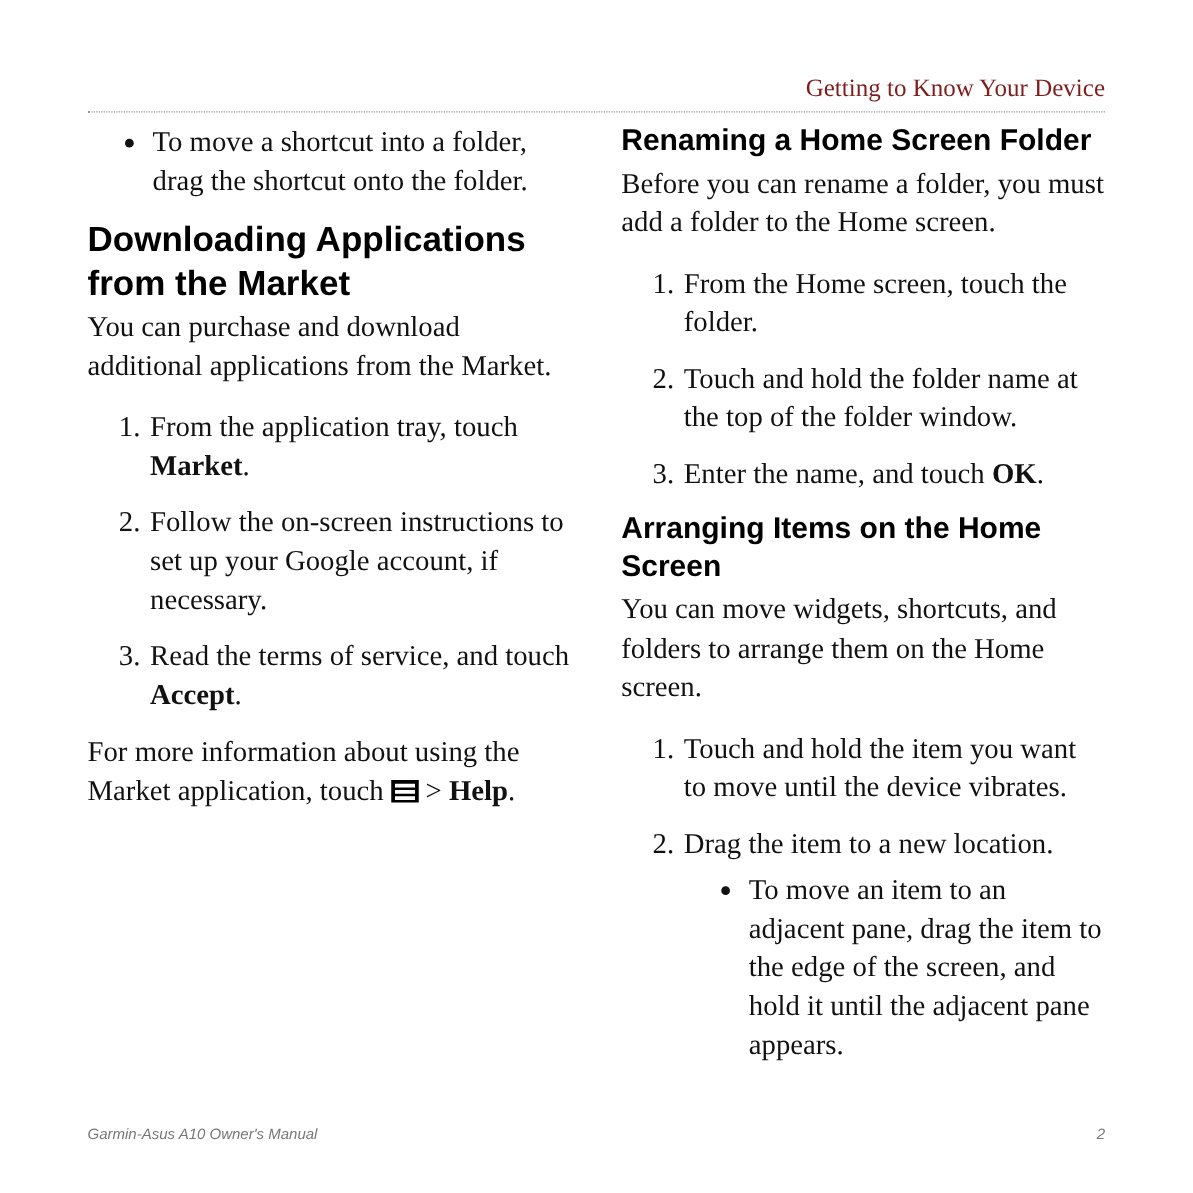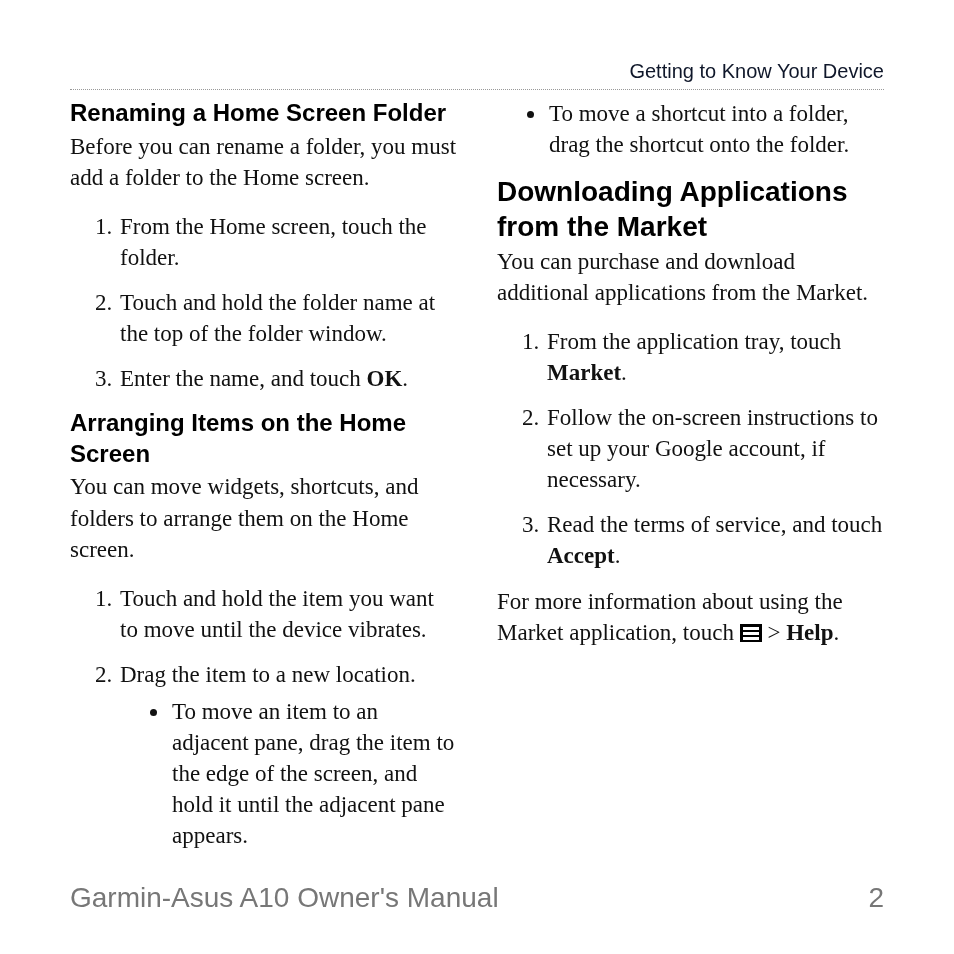--- a/index.html
+++ b/index.html
@@ -14,9 +14,9 @@
   }
   .header-right {
     text-align: right;
-    font-family: Liberation Sans, sans-serif;
+    font-family: Liberation Serif, serif;
     font-size: 20px;
-    color: #0f172a;
+    color: #7f1d1d;
     padding-bottom: 6px;
     border-bottom: 1.5px dotted #999;
     margin-bottom: 8px;

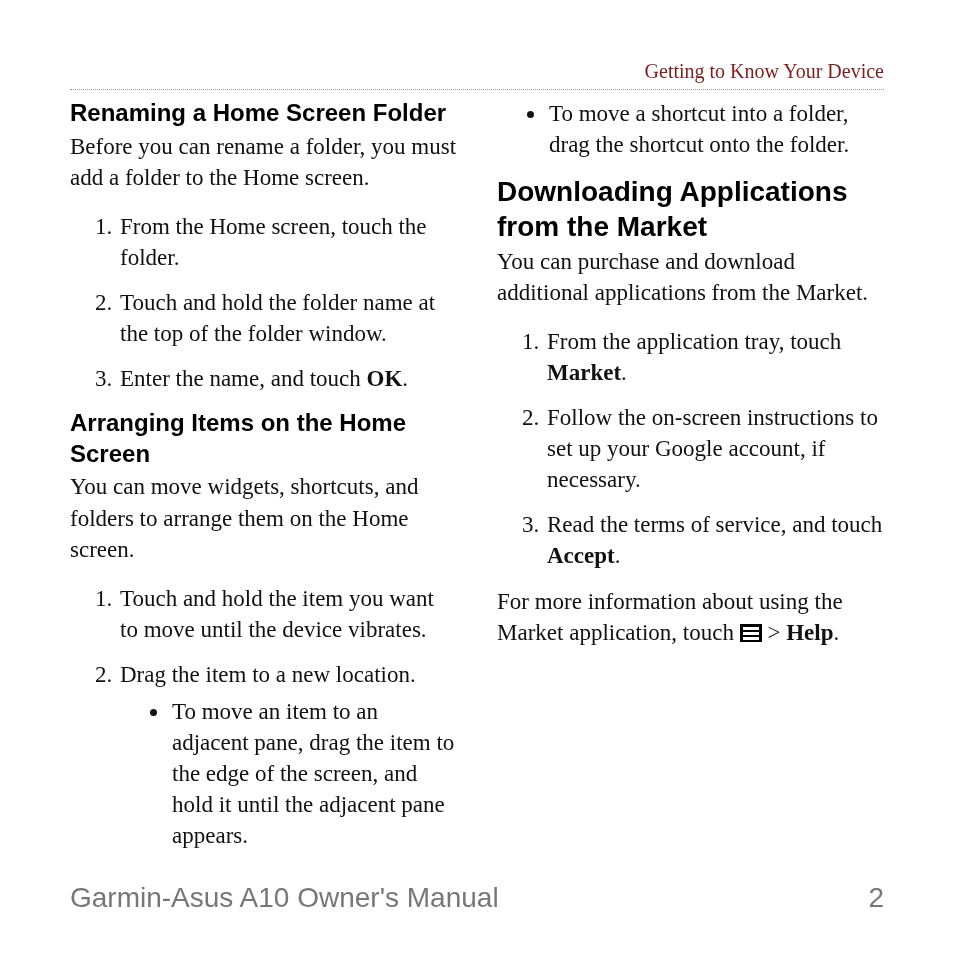--- a/index.html
+++ b/index.html
@@ -120,6 +120,29 @@
 <div class="columns">
 
   <div class="col">
+    <ul class="sub-col2">
+      <li>To move a shortcut into a folder, drag the shortcut onto the folder.</li>
+    </ul>
+
+    <h2 class="section">Downloading Applications from the Market</h2>
+    <p class="body">You can purchase and download additional applications from the Market.</p>
+
+    <ol class="steps">
+      <li>
+        <span>From the application tray, touch </span><span class="bold">Market</span><span>.</span>
+      </li>
+      <li>Follow the on-screen instructions to set up your Google account, if necessary.</li>
+      <li>
+        <span>Read the terms of service, and touch </span><span class="bold">Accept</span><span>.</span>
+      </li>
+    </ol>
+
+    <p class="body">
+      <span>For more information about using the Market application, touch </span><span class="menu-icon"><span class="bar"></span></span><span> &gt; </span><span class="bold">Help</span><span>.</span>
+    </p>
+  </div>
+
+  <div class="col">
     <h3 class="subsection">Renaming a Home Screen Folder</h3>
     <p class="body">Before you can rename a folder, you must add a folder to the Home screen.</p>
 
@@ -145,29 +168,6 @@
     </ol>
   </div>
 
-  <div class="col">
-    <ul class="sub-col2">
-      <li>To move a shortcut into a folder, drag the shortcut onto the folder.</li>
-    </ul>
-
-    <h2 class="section">Downloading Applications from the Market</h2>
-    <p class="body">You can purchase and download additional applications from the Market.</p>
-
-    <ol class="steps">
-      <li>
-        <span>From the application tray, touch </span><span class="bold">Market</span><span>.</span>
-      </li>
-      <li>Follow the on-screen instructions to set up your Google account, if necessary.</li>
-      <li>
-        <span>Read the terms of service, and touch </span><span class="bold">Accept</span><span>.</span>
-      </li>
-    </ol>
-
-    <p class="body">
-      <span>For more information about using the Market application, touch </span><span class="menu-icon"><span class="bar"></span></span><span> &gt; </span><span class="bold">Help</span><span>.</span>
-    </p>
-  </div>
-
 </div>
 
 <div class="footer">

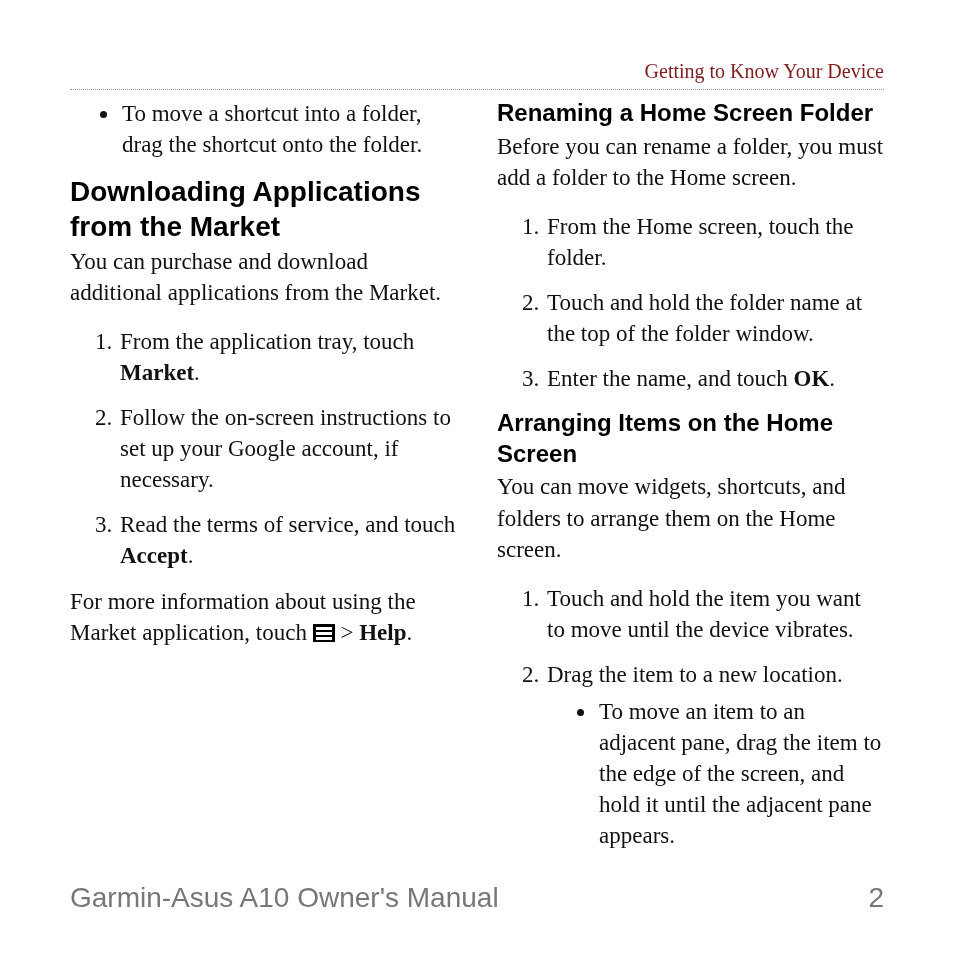--- a/index.html
+++ b/index.html
@@ -107,8 +107,9 @@
     display: flex;
     justify-content: space-between;
     font-family: Arial, Helvetica, sans-serif;
+    font-style: italic;
     color: #777;
-    font-size: 28px;
+    font-size: 12px;
   }
   .gap-top { margin-top: 22px; }
 </style>

